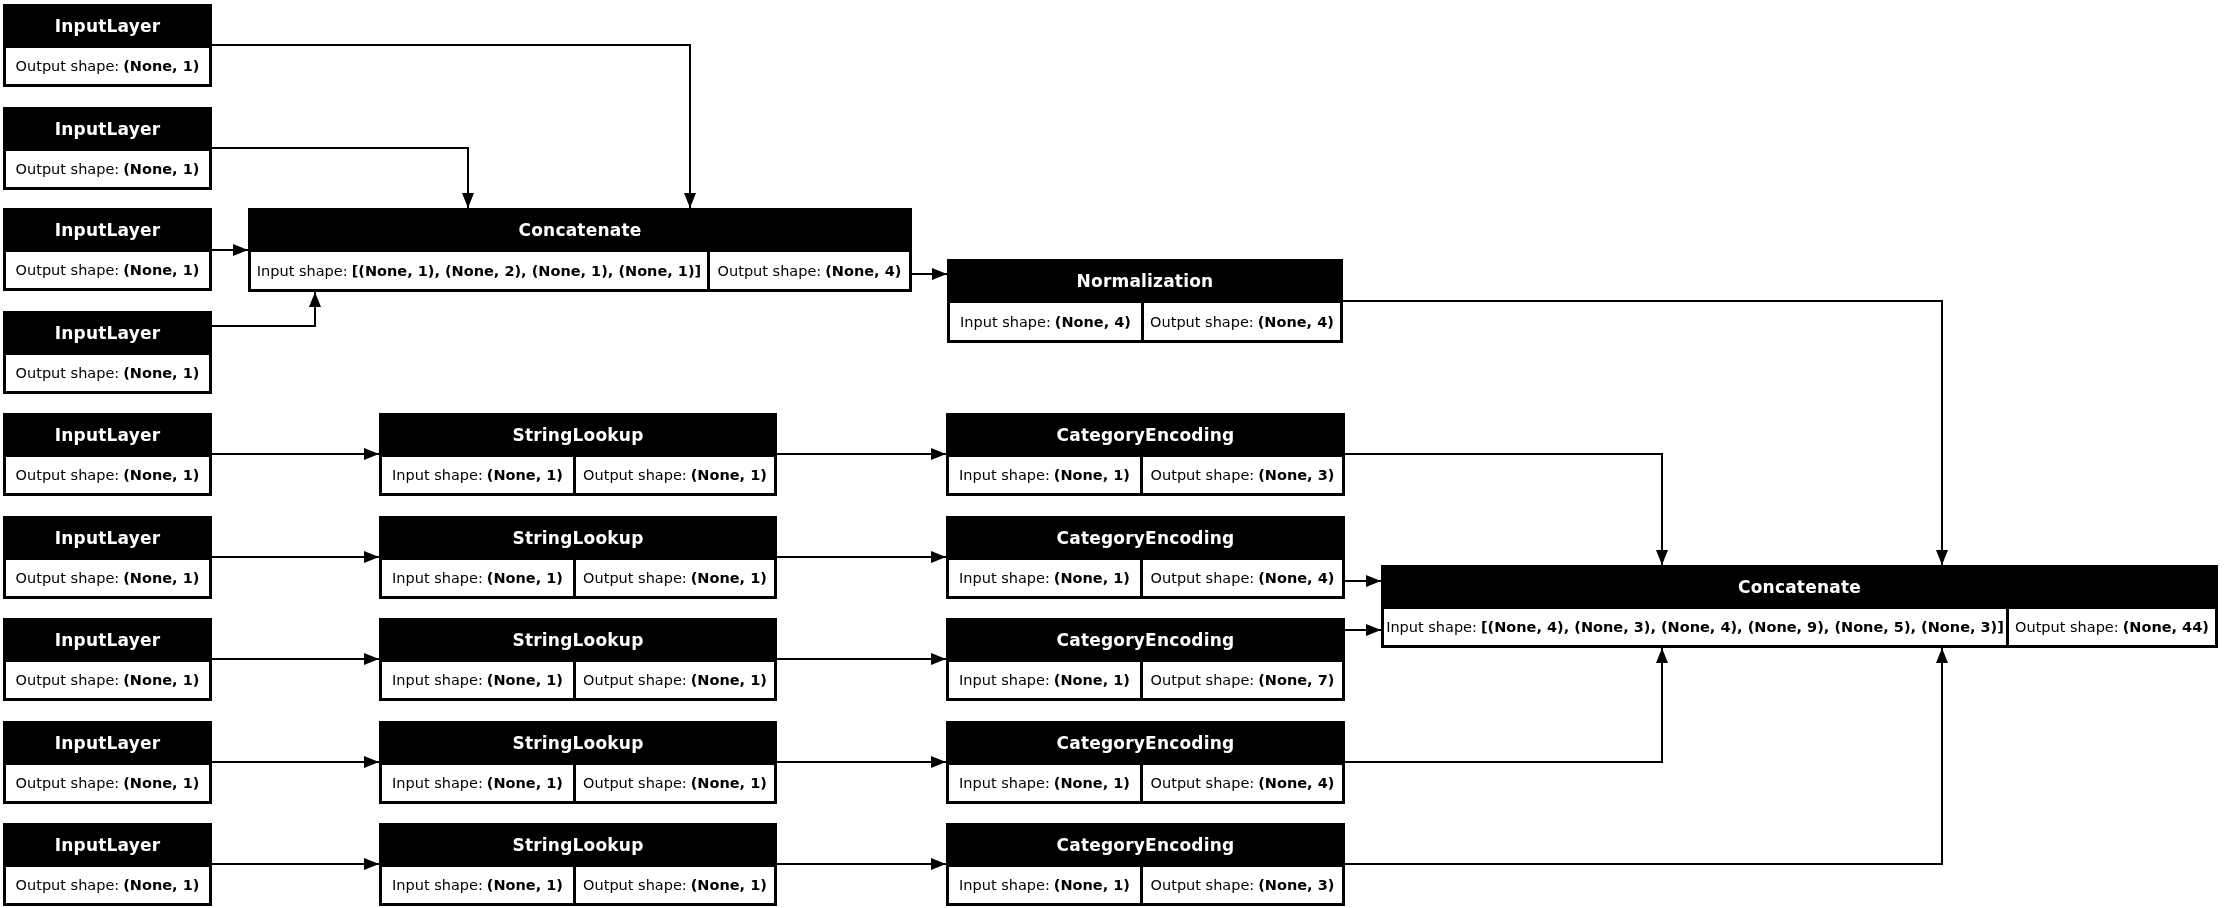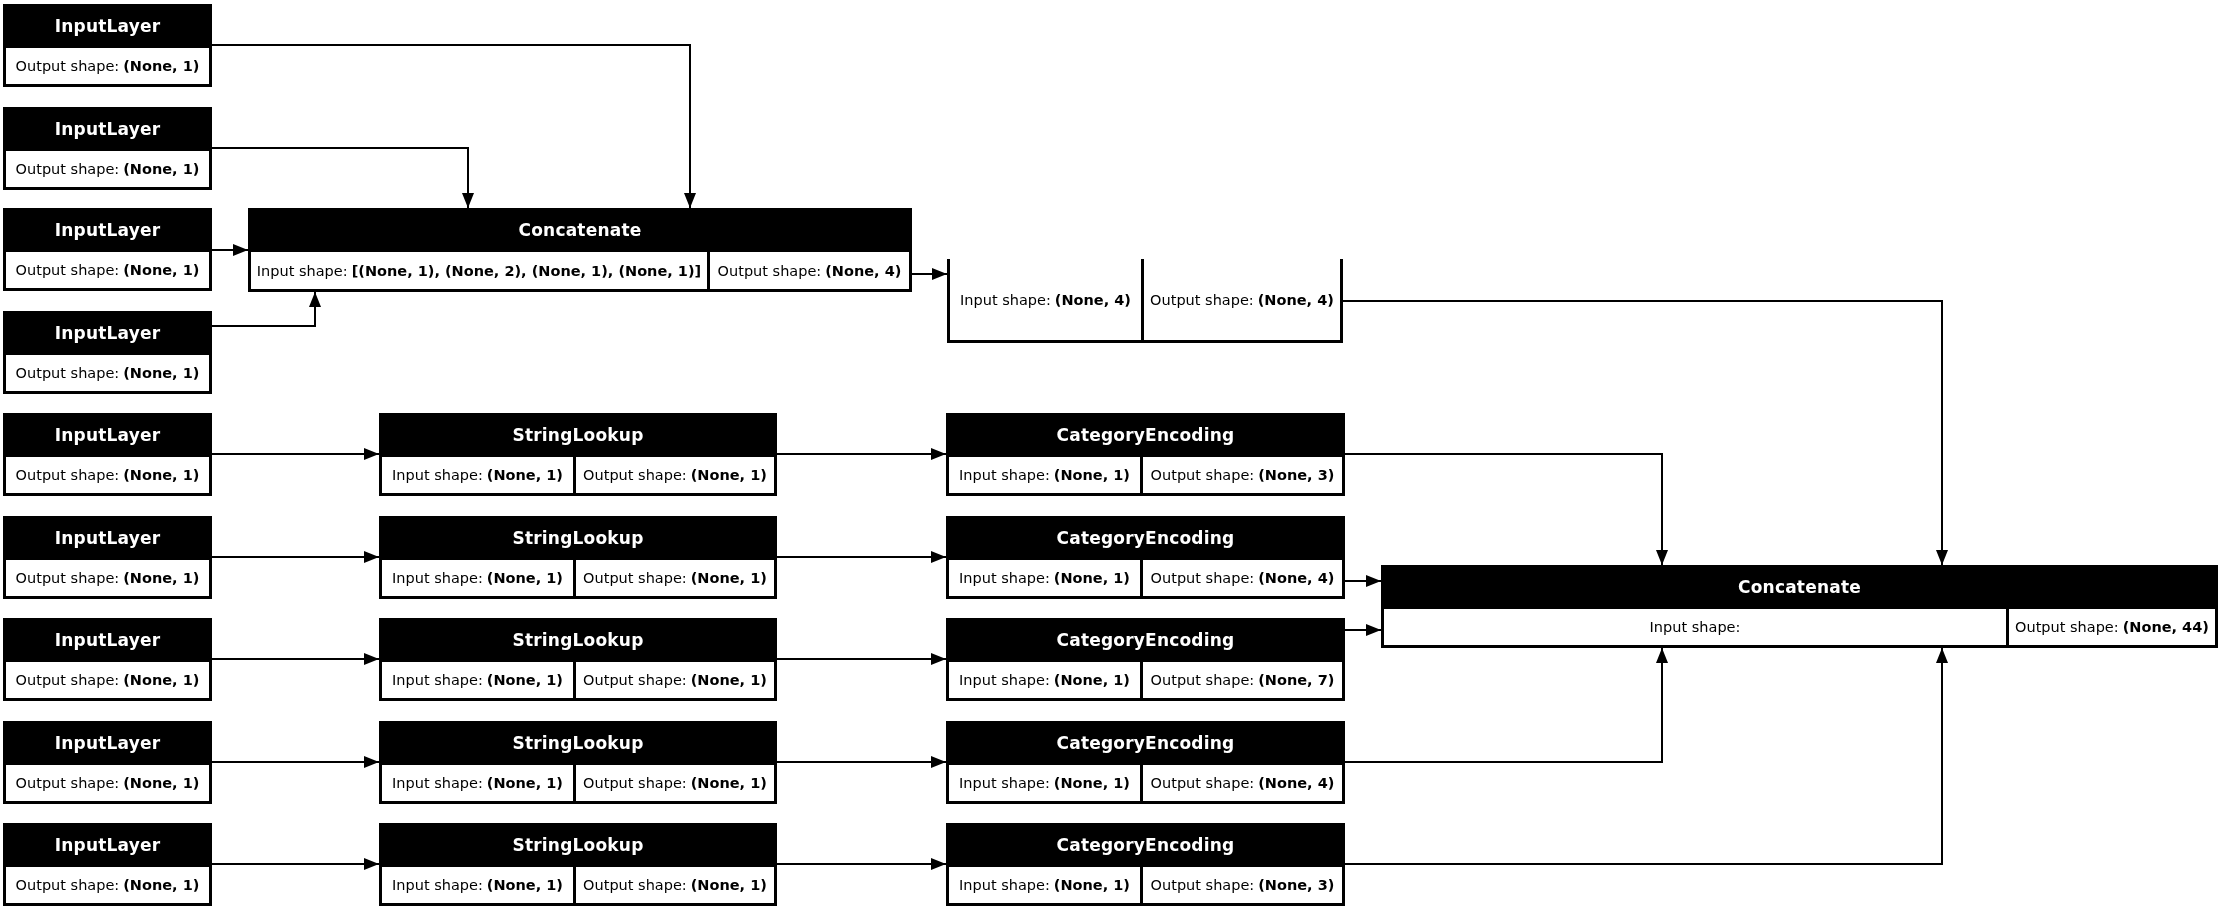--- a/index.html
+++ b/index.html
@@ -127,6 +127,7 @@
       </div>
     </div>
     <div class="node" style="left: 947px; top: 259px; width: 396px; height: 84px; background: rgb(0, 0, 0);">
+      <div class="node-title" style="color: rgb(255, 255, 255);">Normalization</div>
       <div class="node-cells">
         <div class="cell" style="background: rgb(255, 255, 255); color: rgb(0, 0, 0); flex: 0 0 191px;">
           <span class="cell-label">Input shape: </span>

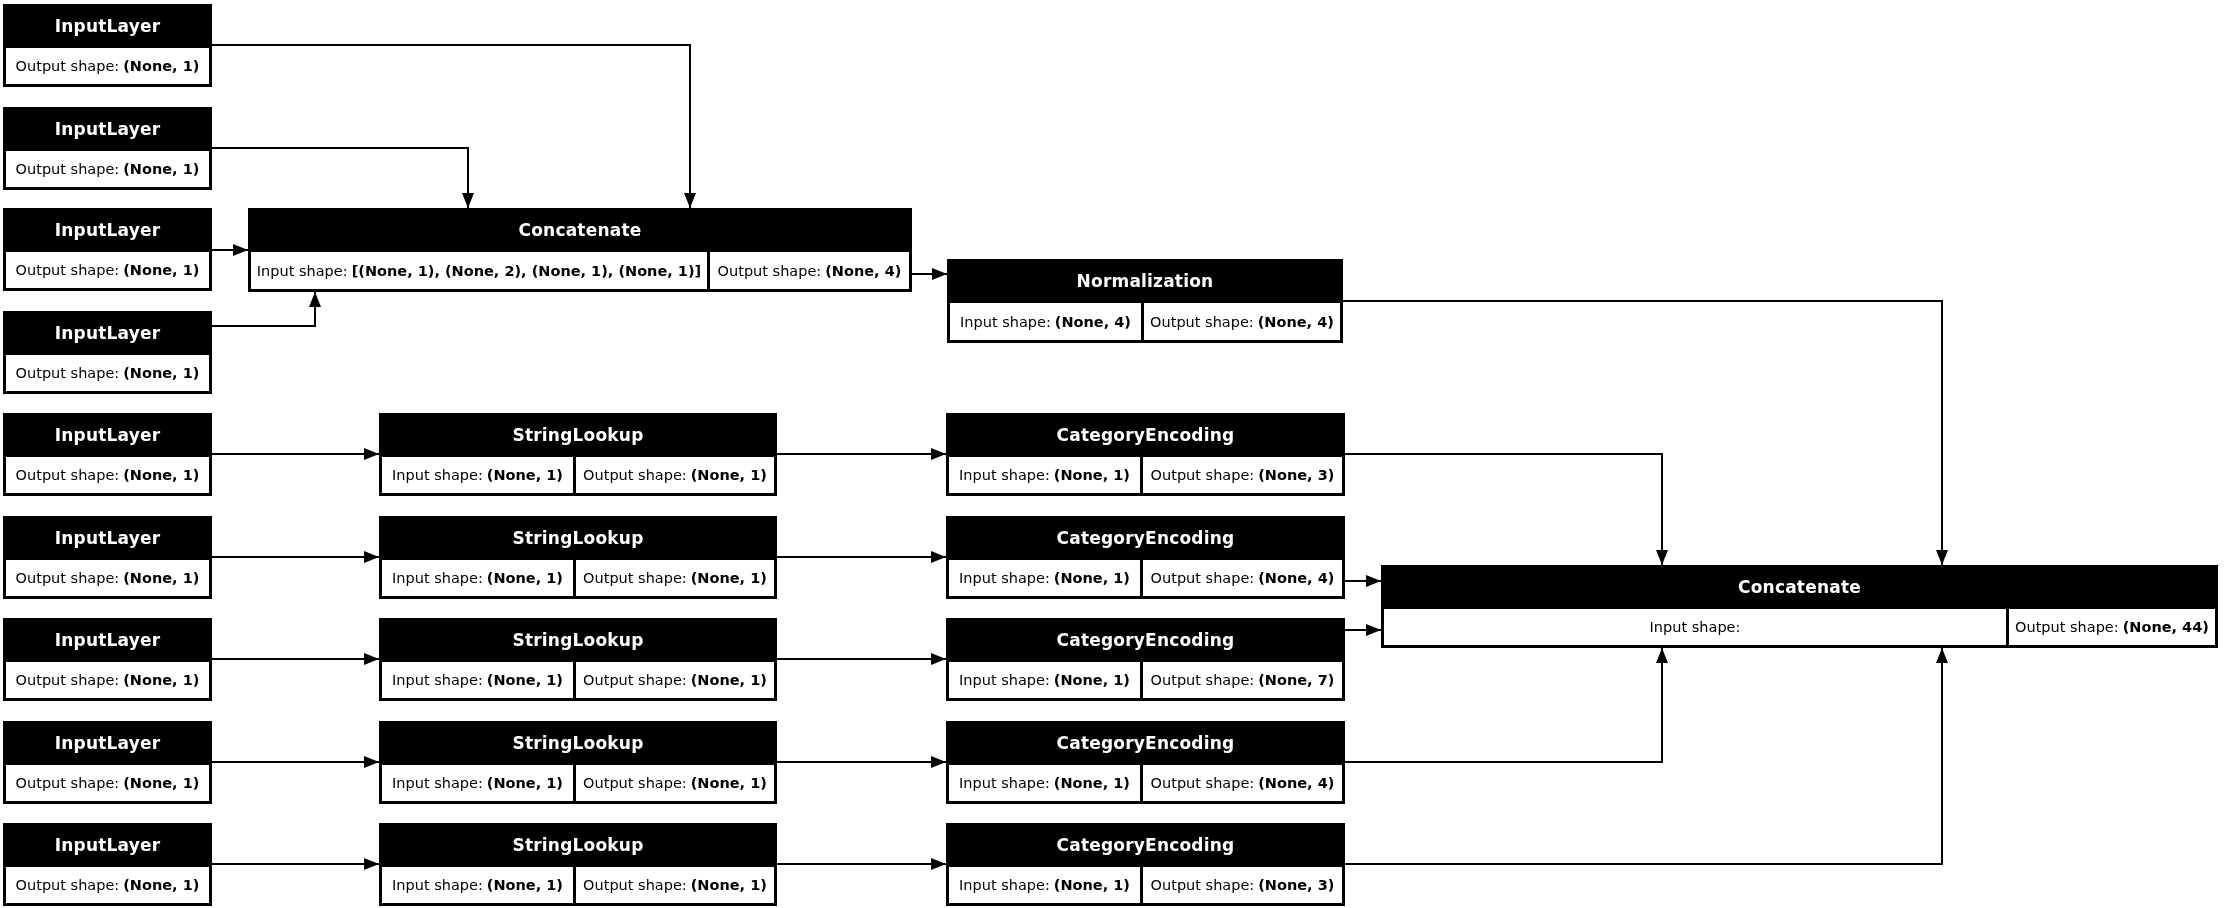--- a/index.html
+++ b/index.html
@@ -274,6 +274,7 @@
       <div class="node-cells">
         <div class="cell" style="background: rgb(255, 255, 255); color: rgb(0, 0, 0); flex: 0 0 622px;">
           <span class="cell-label">Input shape: </span>
+          <span class="cell-value">[(None, 4), (None, 3), (None, 4), (None, 9), (None, 5), (None, 3)]</span>
         </div>
         <div class="cell" style="background: rgb(255, 255, 255); color: rgb(0, 0, 0); flex: 1 1 auto;">
           <span class="cell-label">Output shape: </span>

